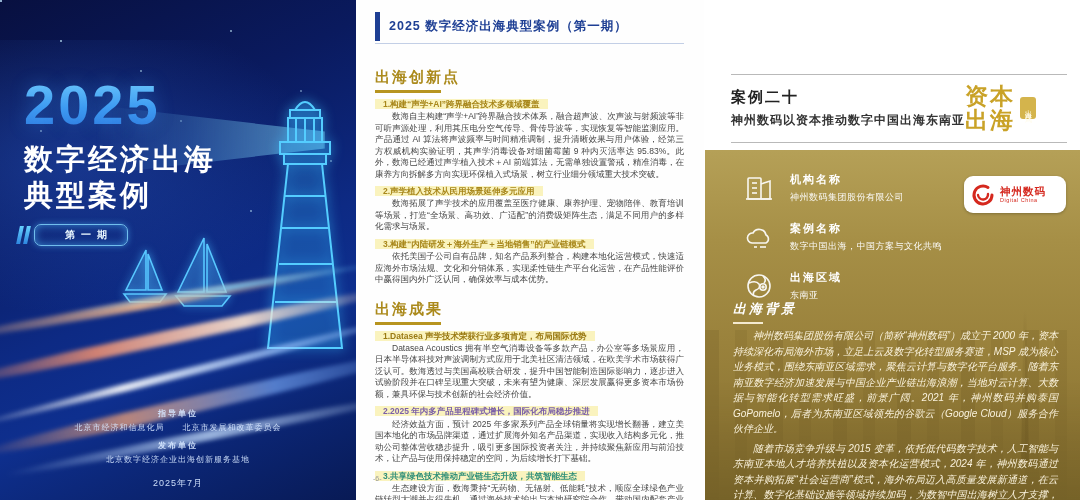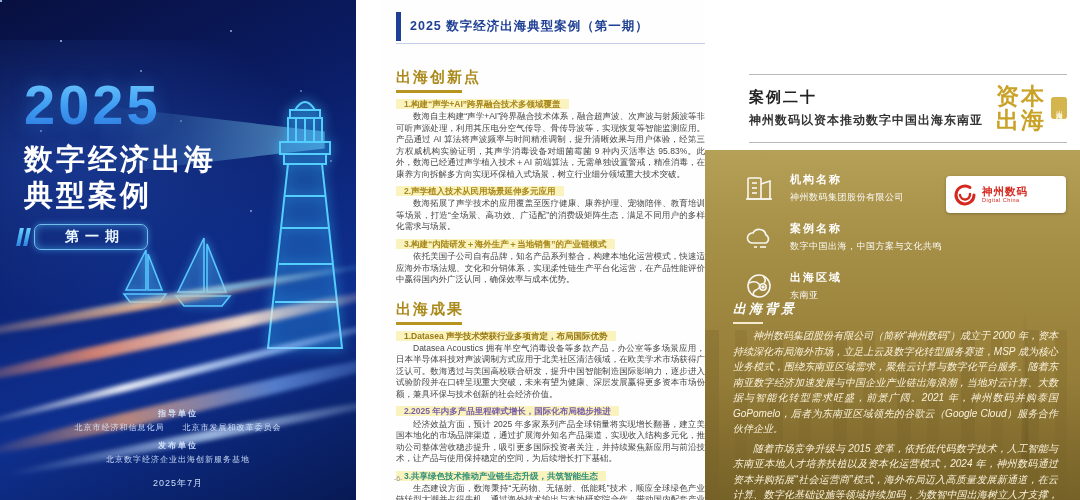--- a/index.html
+++ b/index.html
@@ -49,7 +49,7 @@
   .cover-footer .date{font-size:9px;margin-top:12px;letter-spacing:1px;opacity:.95;}
 
   
-  .page{position:absolute;left:380px;top:0;width:345px;height:500px;background:#fefefe;box-sizing:border-box;
+  .page{position:absolute;left:359px;top:0;width:345px;height:500px;background:#fefefe;box-sizing:border-box;
     padding:12px 20px 0 16px;}
   .page-head{display:flex;align-items:center;border-left:5px solid #1e3f94;padding:6px 0 6px 9px;}
   .page-head-text{color:#1e3f94;font-weight:700;font-size:12.5px;letter-spacing:1px;}

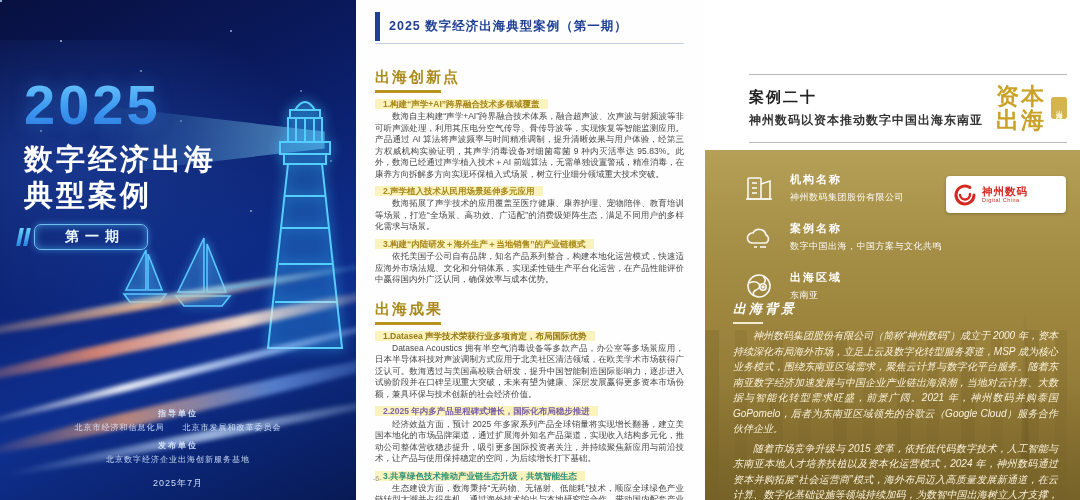--- a/index.html
+++ b/index.html
@@ -67,8 +67,8 @@
 
   
   .case{position:absolute;left:705px;top:0;width:375px;height:500px;background:#fff;overflow:hidden;}
-  .case-head{position:absolute;left:44px;right:13px;top:74px;border-top:1px solid #b9b9b9;border-bottom:1px solid #b9b9b9;
-    padding:9px 0 10px 0;display:flex;justify-content:space-between;align-items:center;}
+  .case-head{position:absolute;left:26px;right:13px;top:74px;border-top:1px solid #b9b9b9;border-bottom:1px solid #b9b9b9;
+    padding:9px 0 10px 0;display:flex;align-items:center;}
   .case-no{font-size:15px;font-weight:800;color:#222;letter-spacing:2px;}
   .case-title{font-size:12px;font-weight:700;color:#333;margin-top:5px;letter-spacing:1px;}
   .mode{display:flex;align-items:center;gap:5px;}

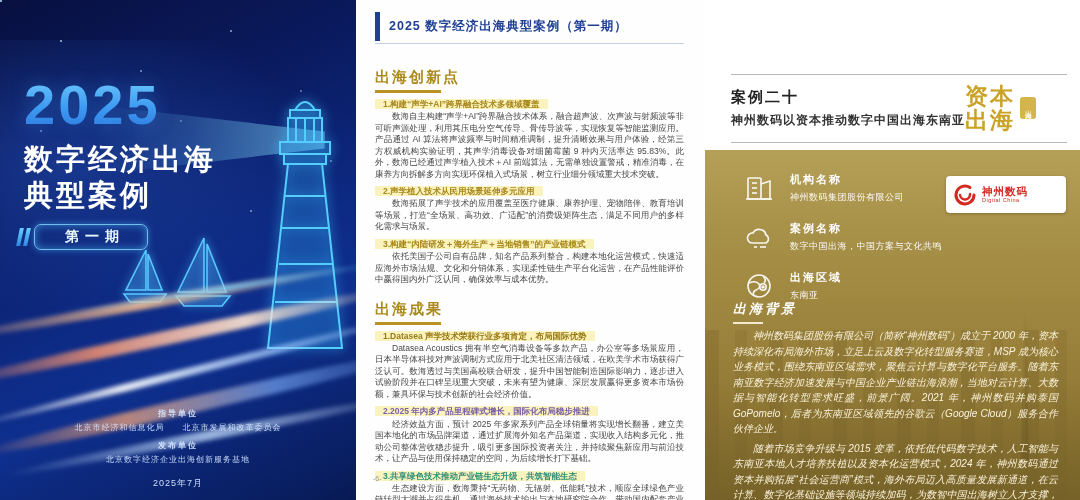--- a/index.html
+++ b/index.html
@@ -88,7 +88,7 @@
   .info-icon{width:32px;height:32px;flex:0 0 32px;opacity:.92;}
   .info-label{font-size:11px;font-weight:700;letter-spacing:2px;}
   .info-value{font-size:9px;margin-top:4px;opacity:.95;letter-spacing:.5px;}
-  .logo-box{position:absolute;right:14px;top:176px;width:120px;height:37px;background:#fff;border-radius:4px;
+  .logo-box{position:absolute;right:14px;top:176px;width:102px;height:37px;background:#fff;border-radius:9px;
     display:flex;align-items:center;gap:5px;padding:0 7px;box-sizing:border-box;box-shadow:0 1px 3px rgba(0,0,0,.25);}
   .logo-mark{width:24px;height:24px;flex:0 0 24px;}
   .logo-cn{font-size:10.5px;font-weight:800;color:#d5281e;letter-spacing:1px;line-height:1.1;}

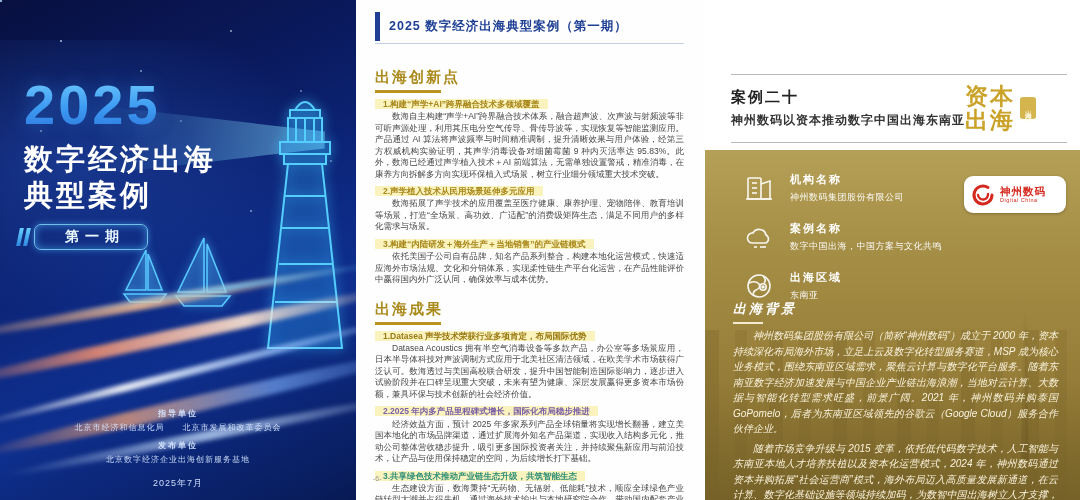--- a/index.html
+++ b/index.html
@@ -42,7 +42,7 @@
   .badge-bars{display:flex;gap:3px;}
   .badge-bars i{display:block;width:4px;height:18px;background:linear-gradient(180deg,#66d2ff,#2e86e0);transform:skewX(-12deg);}
   .badge-box{border:1px solid rgba(130,215,255,.85);box-shadow:0 0 8px rgba(80,190,255,.6) inset,0 0 6px rgba(80,190,255,.5);
-    color:#eaf8ff;font-size:14px;font-weight:700;letter-spacing:6px;padding:3px 22px 3px 30px;border-radius:7px;}
+    color:#eaf8ff;font-size:10px;font-weight:700;letter-spacing:6px;padding:3px 14px 3px 30px;border-radius:7px;}
   .cover-footer{position:absolute;left:0;right:0;bottom:10px;text-align:center;color:#d5e6ff;}
   .cover-footer .lab{font-size:8px;font-weight:700;letter-spacing:2px;margin-top:7px;opacity:.95;}
   .cover-footer .org{font-size:8px;margin-top:3px;letter-spacing:1px;opacity:.9;}

